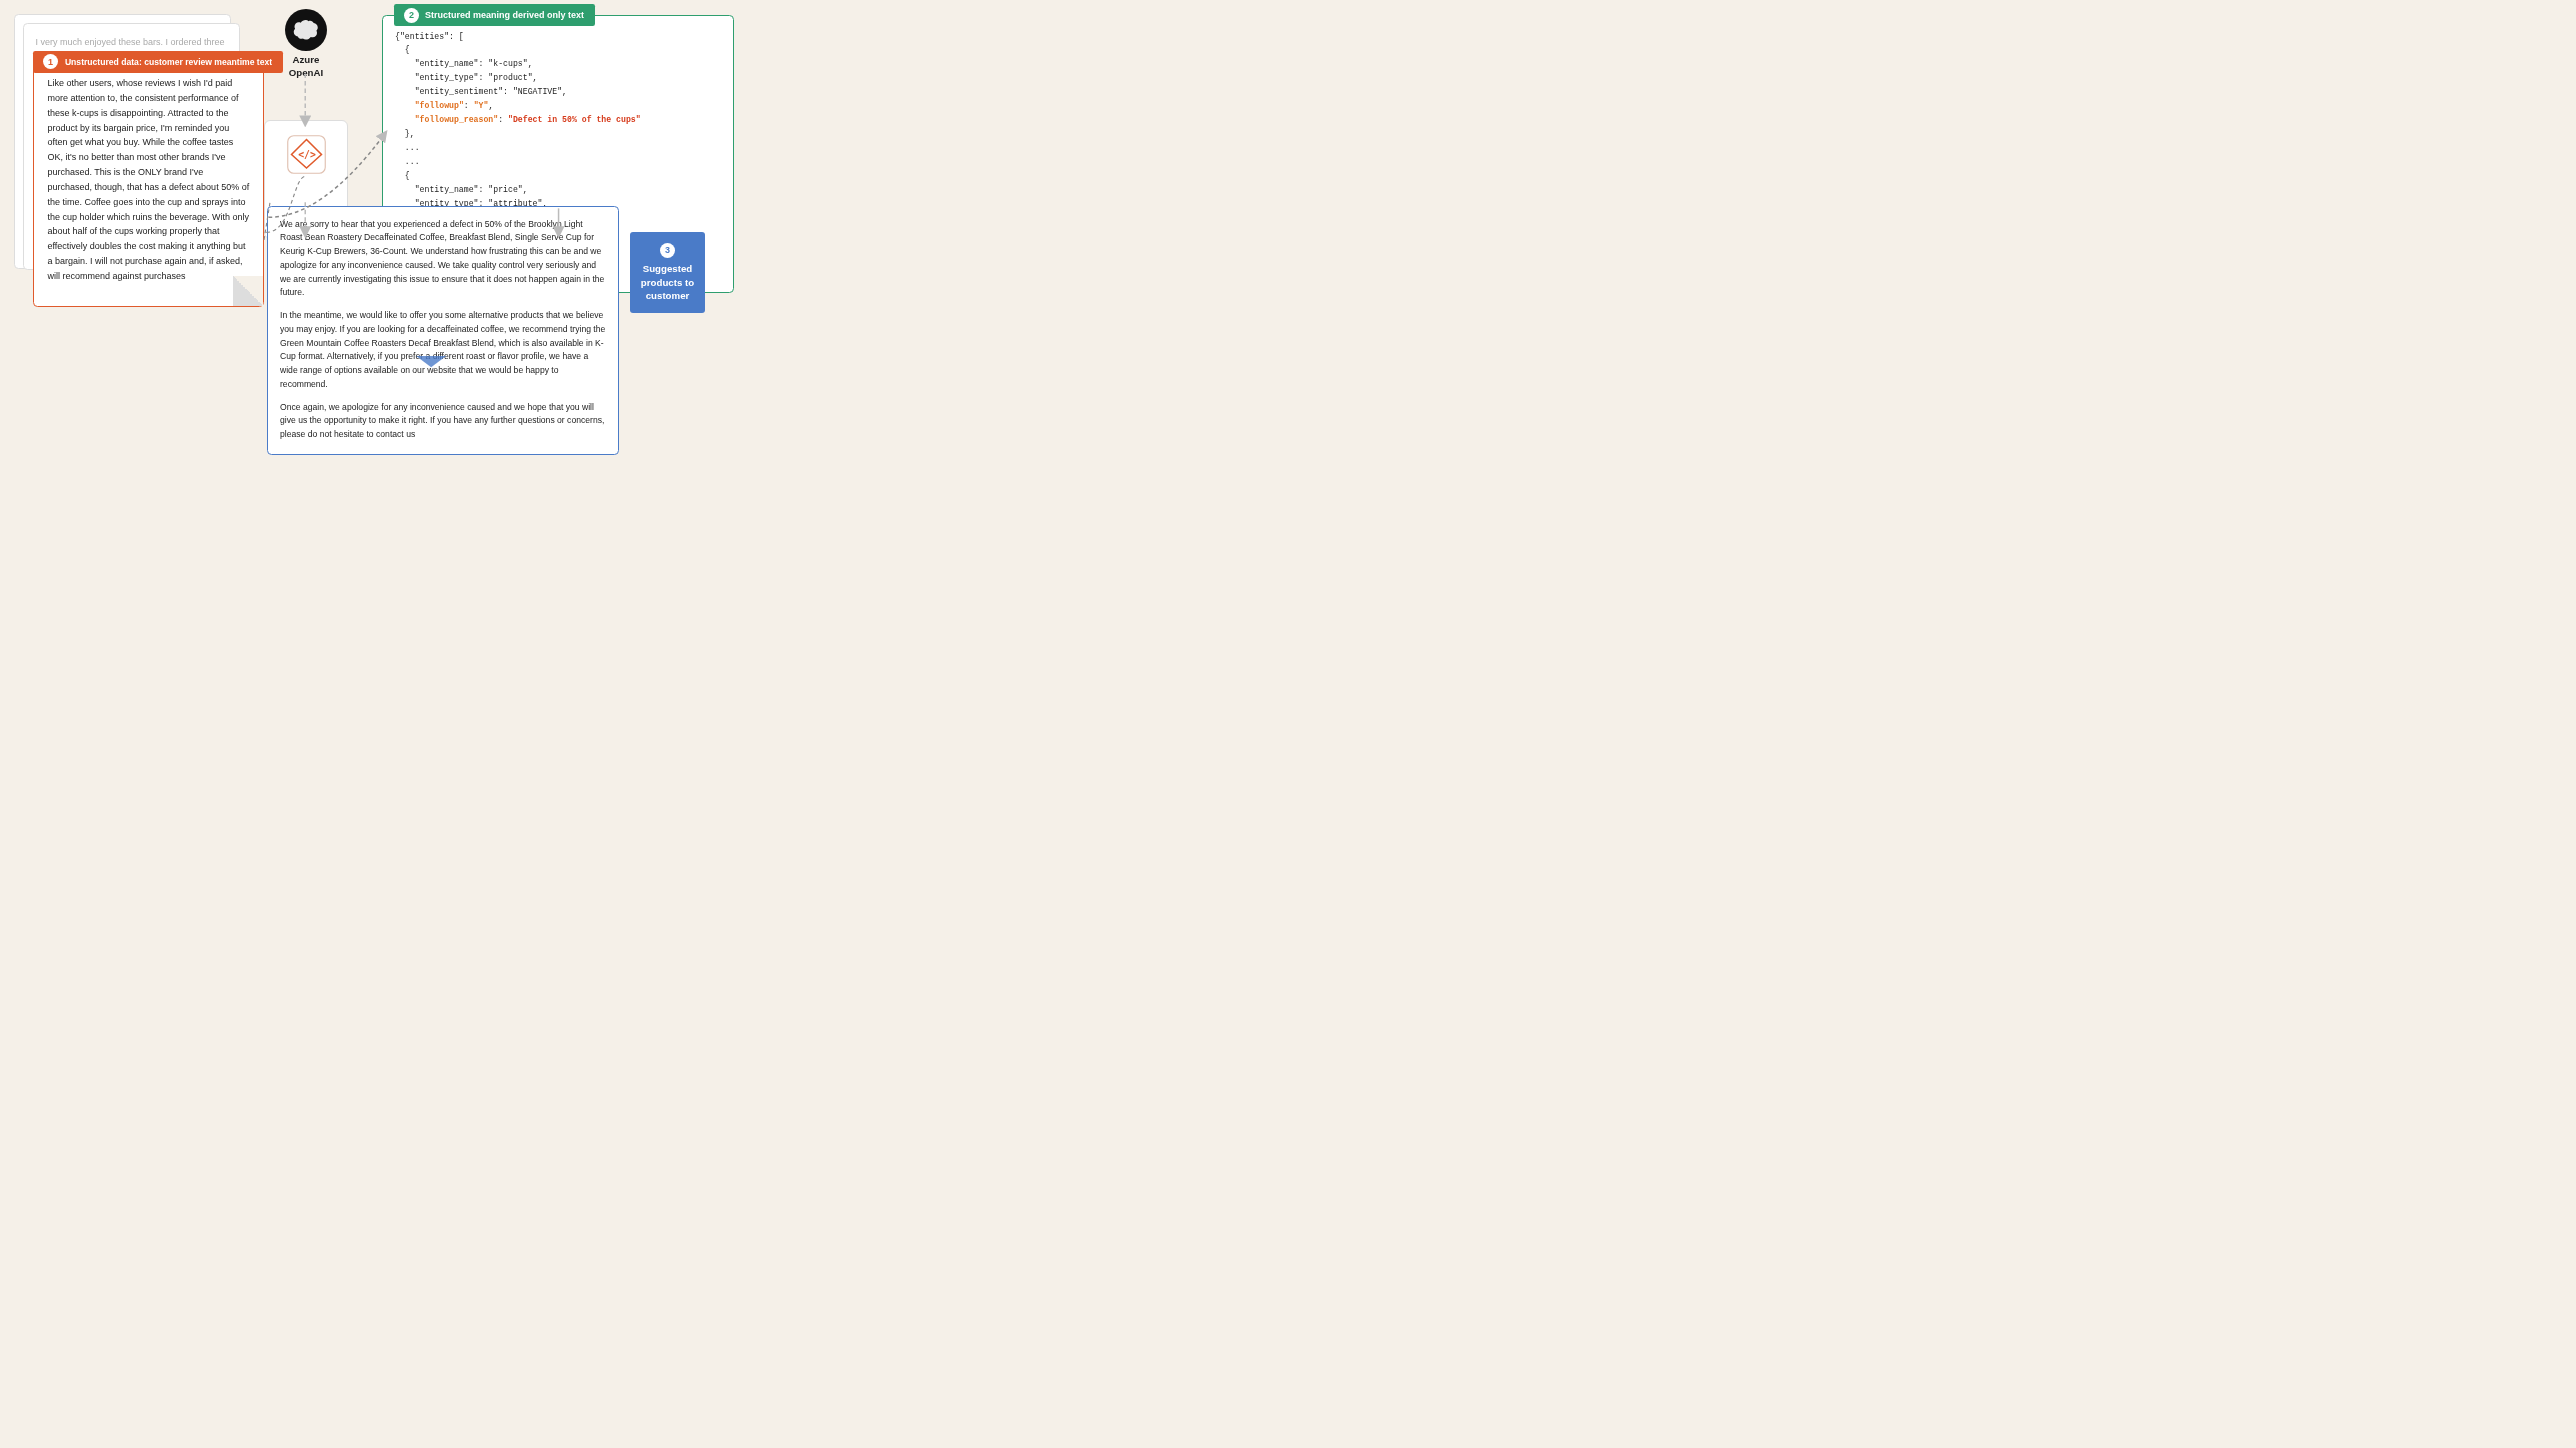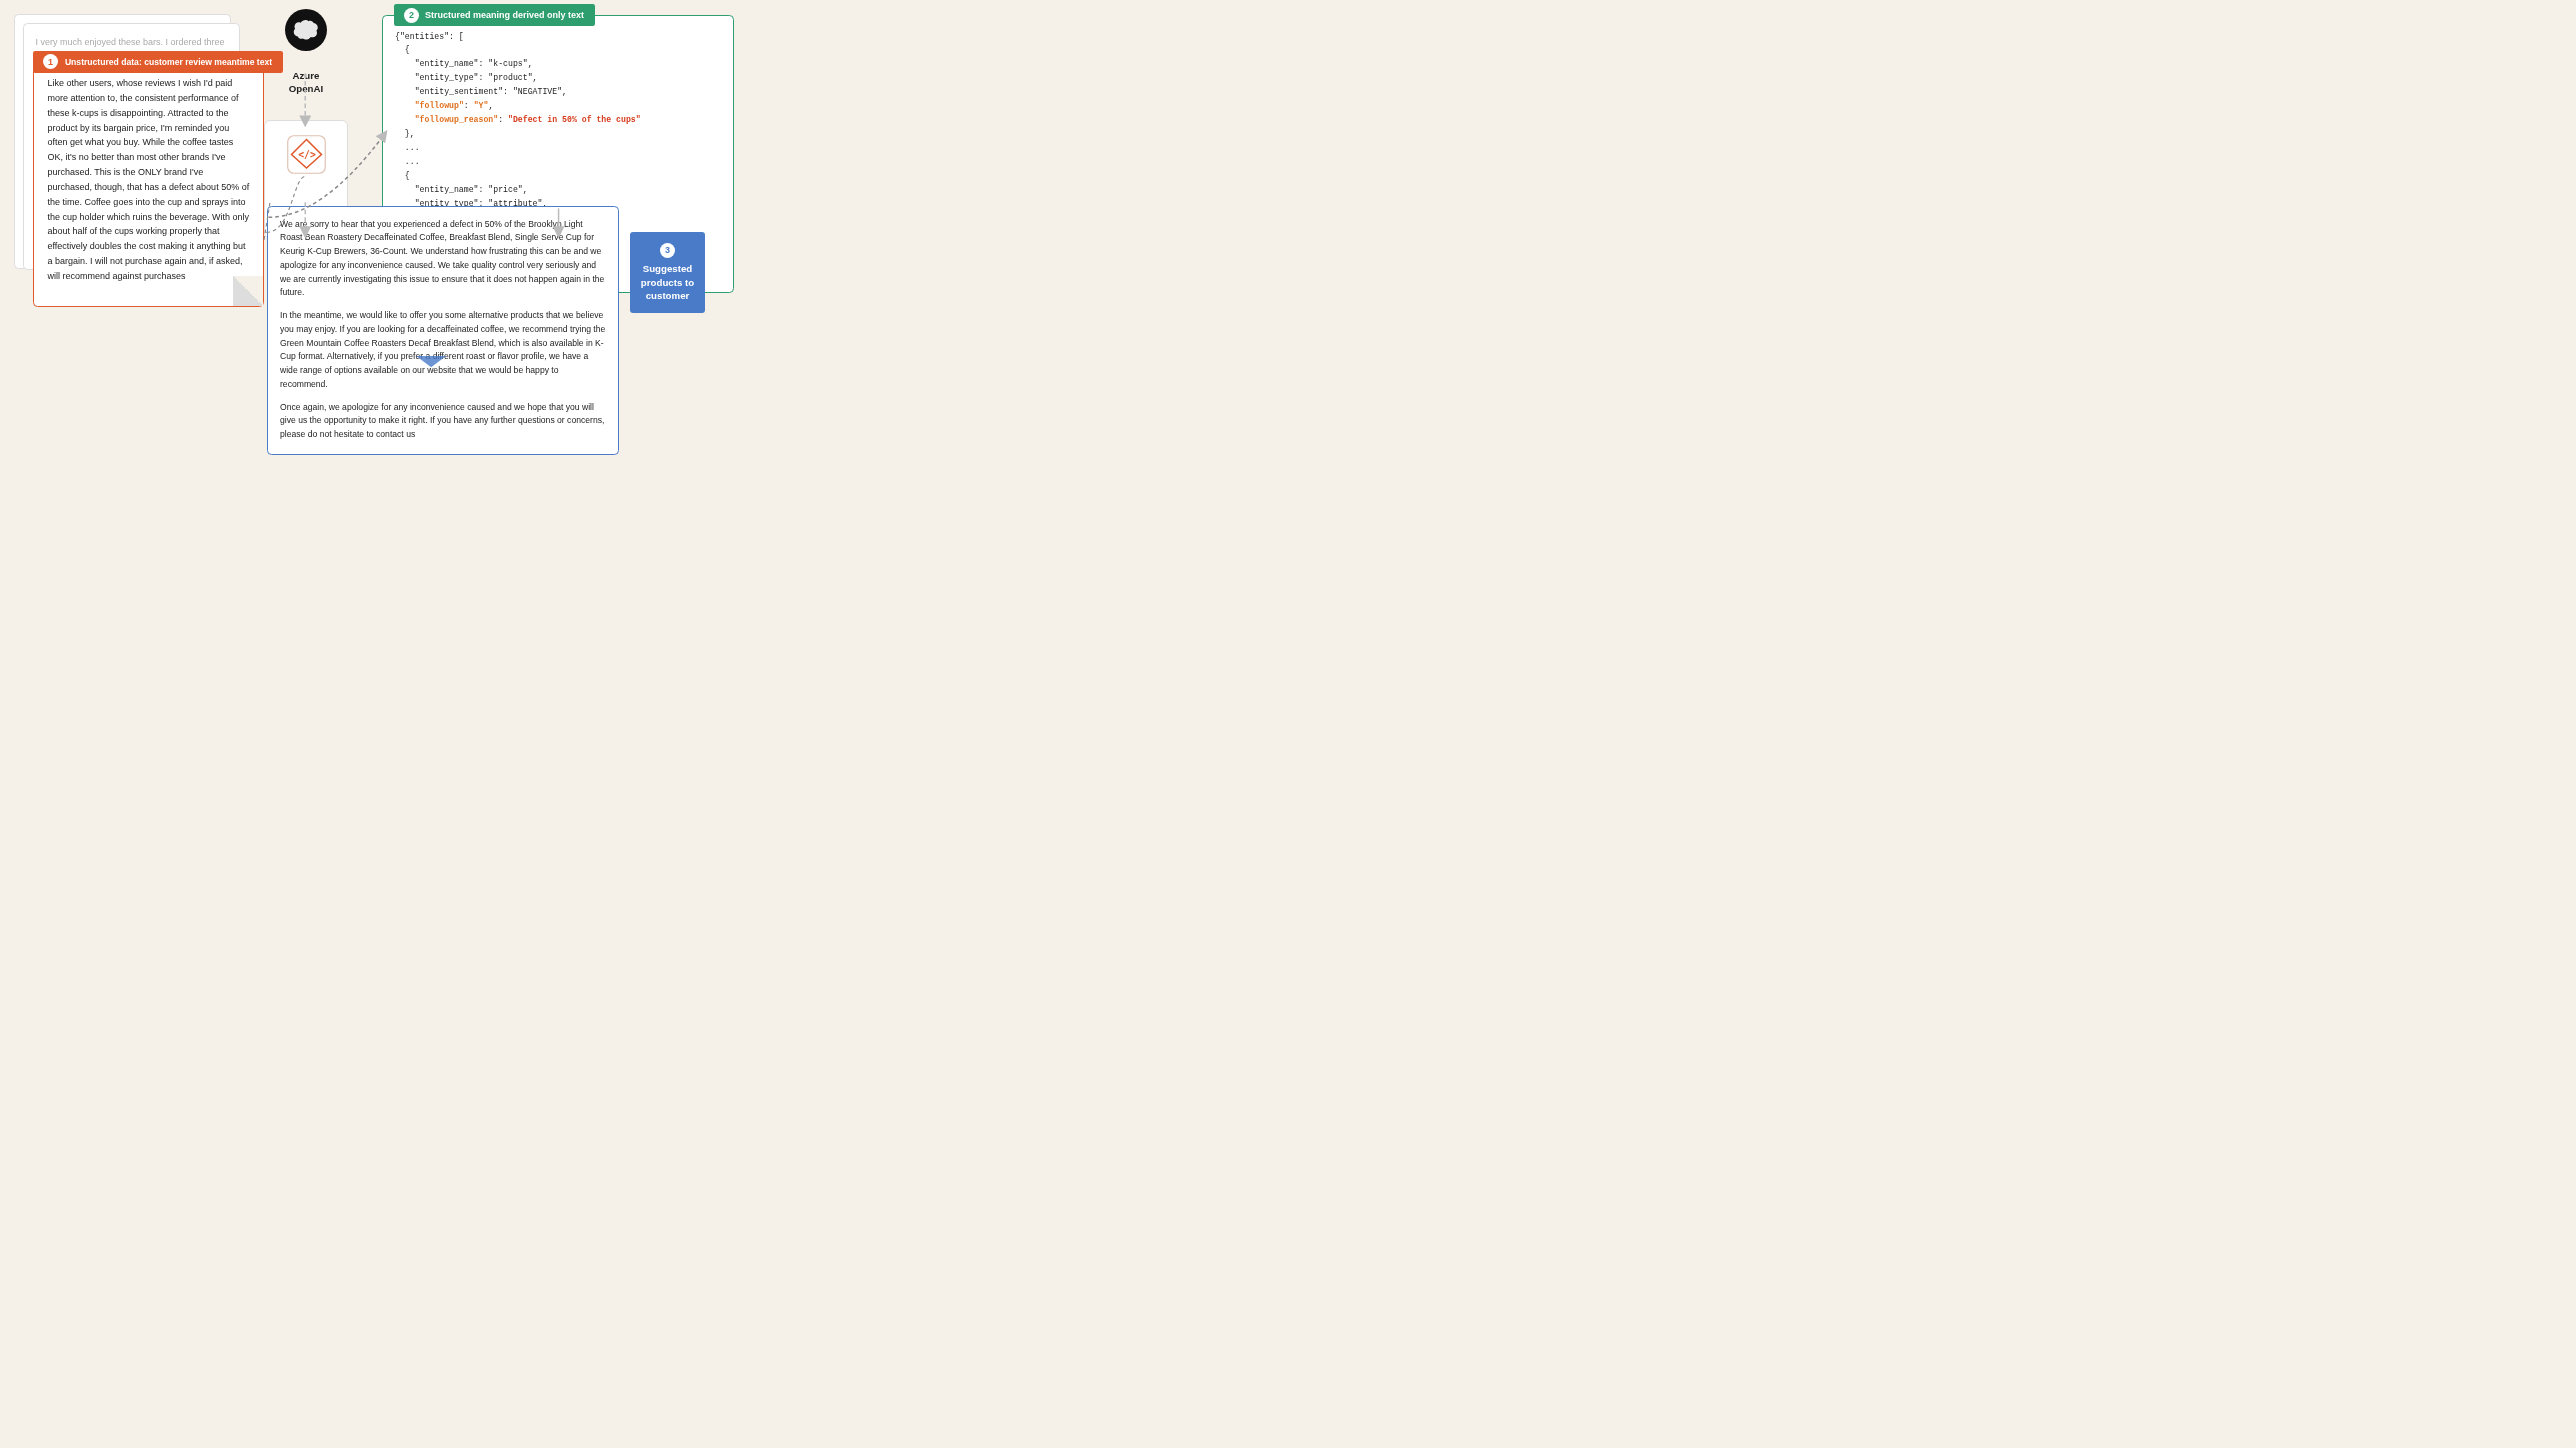--- a/index.html
+++ b/index.html
@@ -102,7 +102,7 @@
       display: flex;
       flex-direction: column;
       align-items: center;
-      gap: 19px;
+      gap: 3px;
     }
     .azure-logo-circle {
       width: 42px;

